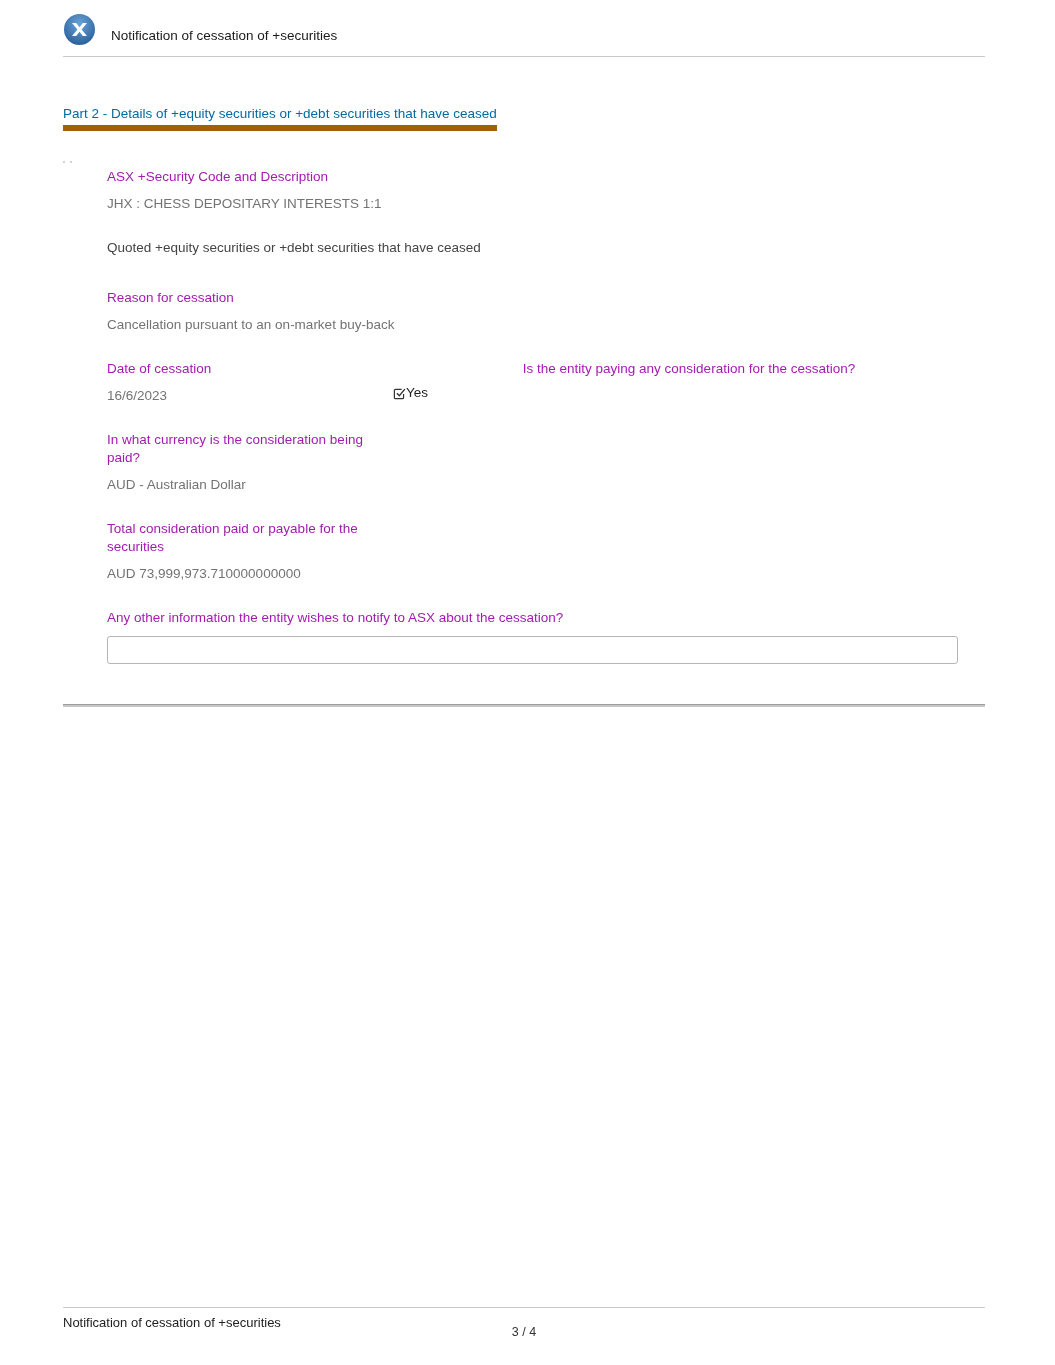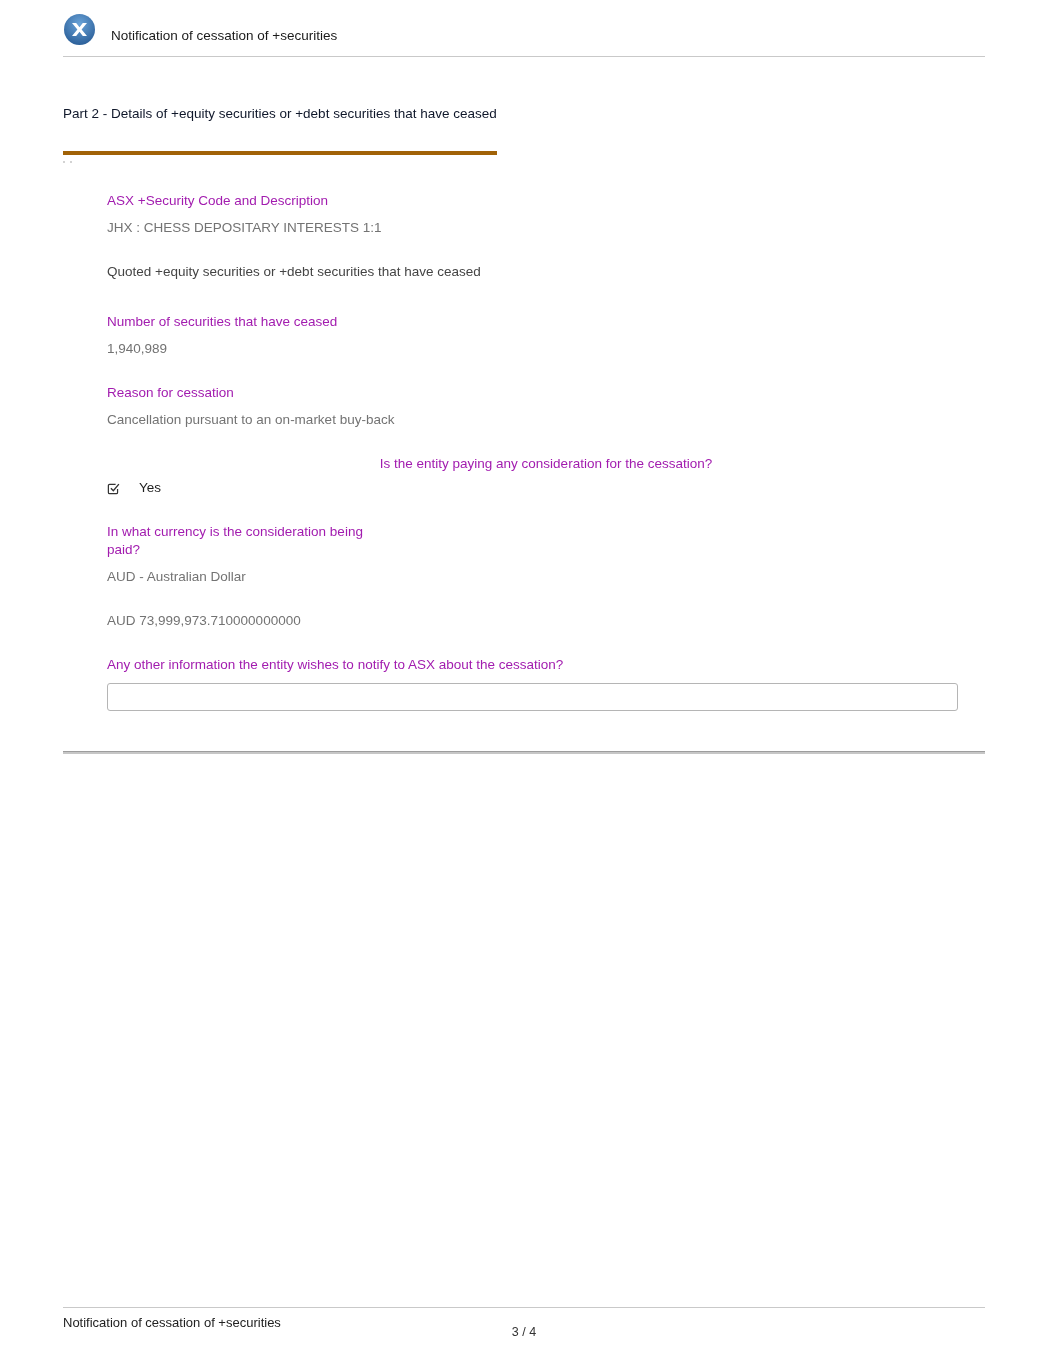--- a/index.html
+++ b/index.html
@@ -17,8 +17,8 @@
 
   .part-heading-wrap { margin-top:47px; }
   .part-heading {
-    display:inline-block; font-size:13.5px; font-weight:400; color:#0f172a;
-    padding-bottom:30px; border-bottom:4px solid #a16207; margin:0;
+    display:inline-block; font-size:13.5px; font-weight:400; color:#0369a1;
+    padding-bottom:4px; border-bottom:6px solid #a16207; margin:0;
   }
 
   .dots { position:absolute; left:63px; top:161px; display:flex; gap:5px; }

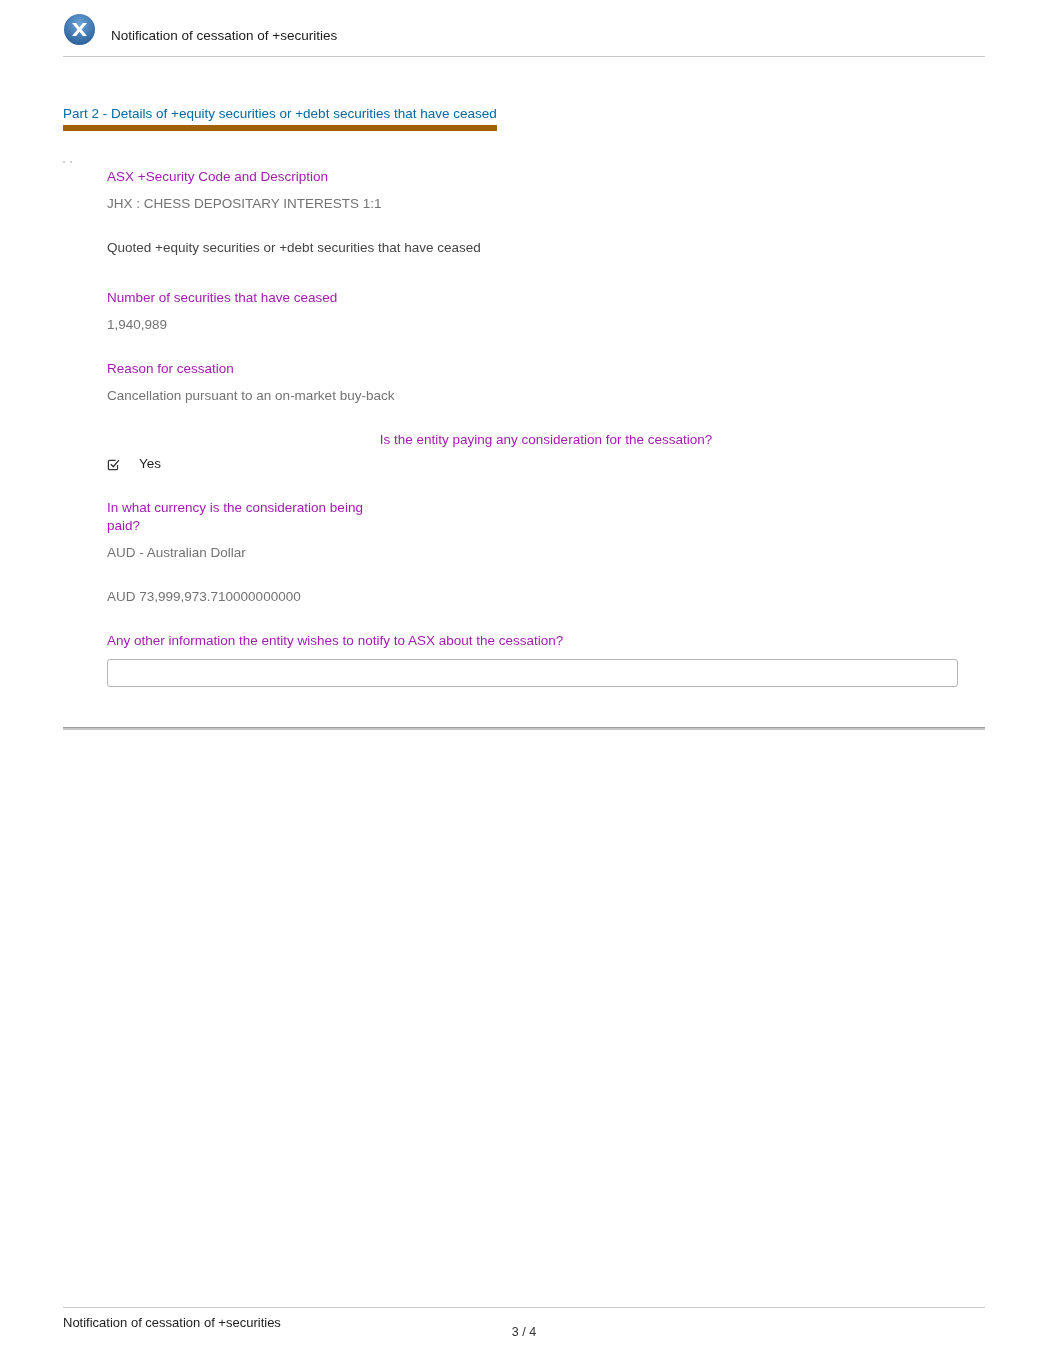--- a/index.html
+++ b/index.html
@@ -97,10 +97,6 @@
 
     <div class="note">Quoted +equity securities or +debt securities that have ceased</div>
 
-    <div class="field">
-      <div class="label">Number of securities that have ceased</div>
-      <div class="value">1,940,989</div>
-    </div>
 
     <div class="field">
       <div class="label">Reason for cessation</div>

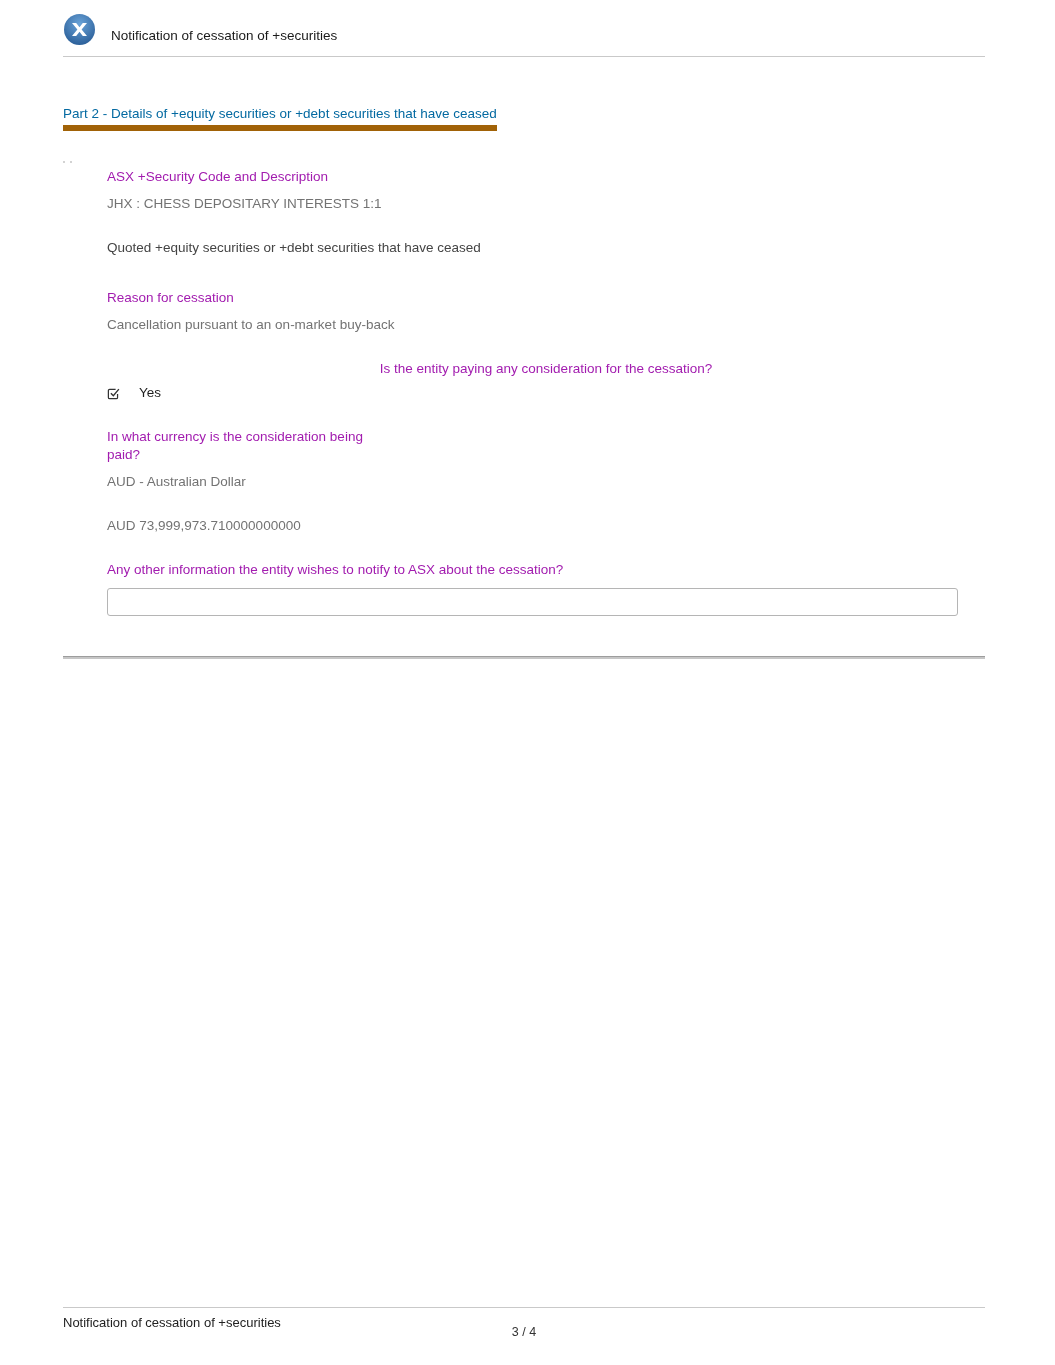--- a/index.html
+++ b/index.html
@@ -104,6 +104,10 @@
     </div>
 
     <div class="two-col">
+      <div class="col-left">
+        <div class="label">Date of cessation</div>
+        <div class="value">16/6/2023</div>
+      </div>
       <div class="col-right">
         <div class="label">Is the entity paying any consideration for the cessation?</div>
         <div class="checkbox-row">

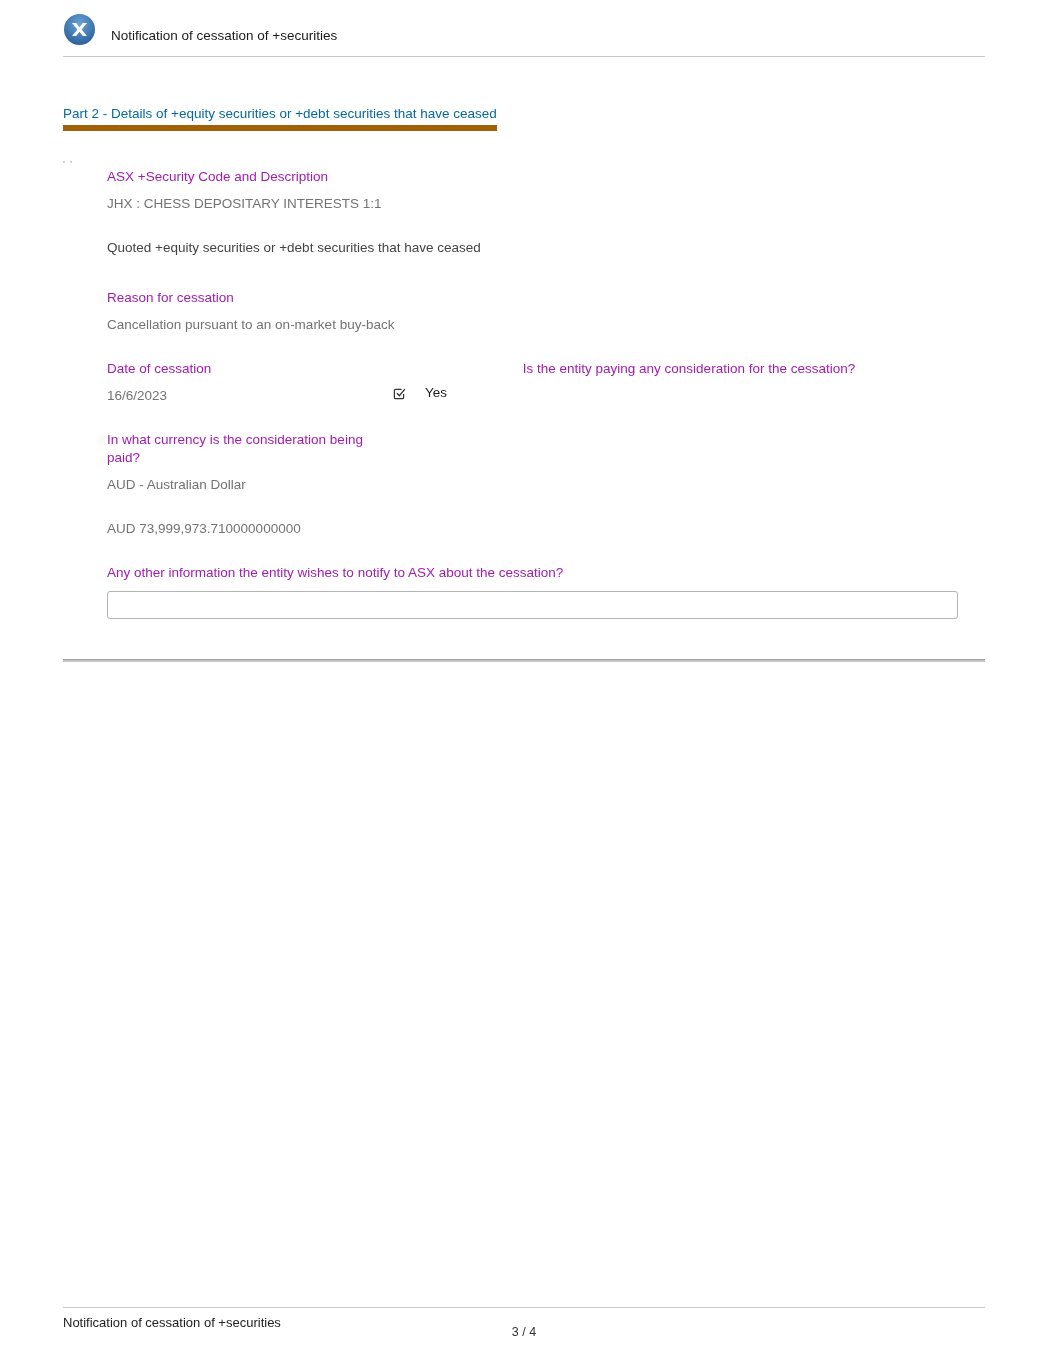--- a/index.html
+++ b/index.html
@@ -34,7 +34,7 @@
   .two-col { display:flex; margin-top:11px; margin-bottom:26px; }
   .col-left { width:286px; flex:0 0 auto; }
   .col-right { flex:1;text-align:center; }
-  .checkbox-row { display:flex; align-items:center; gap:19px; margin-top:6px; }
+  .checkbox-row { display:flex; align-items:center; gap:0; margin-top:6px; }
   .checkbox-row svg { display:block; }
   .answer-text { color:#1e1e1e; line-height:18px; }
 

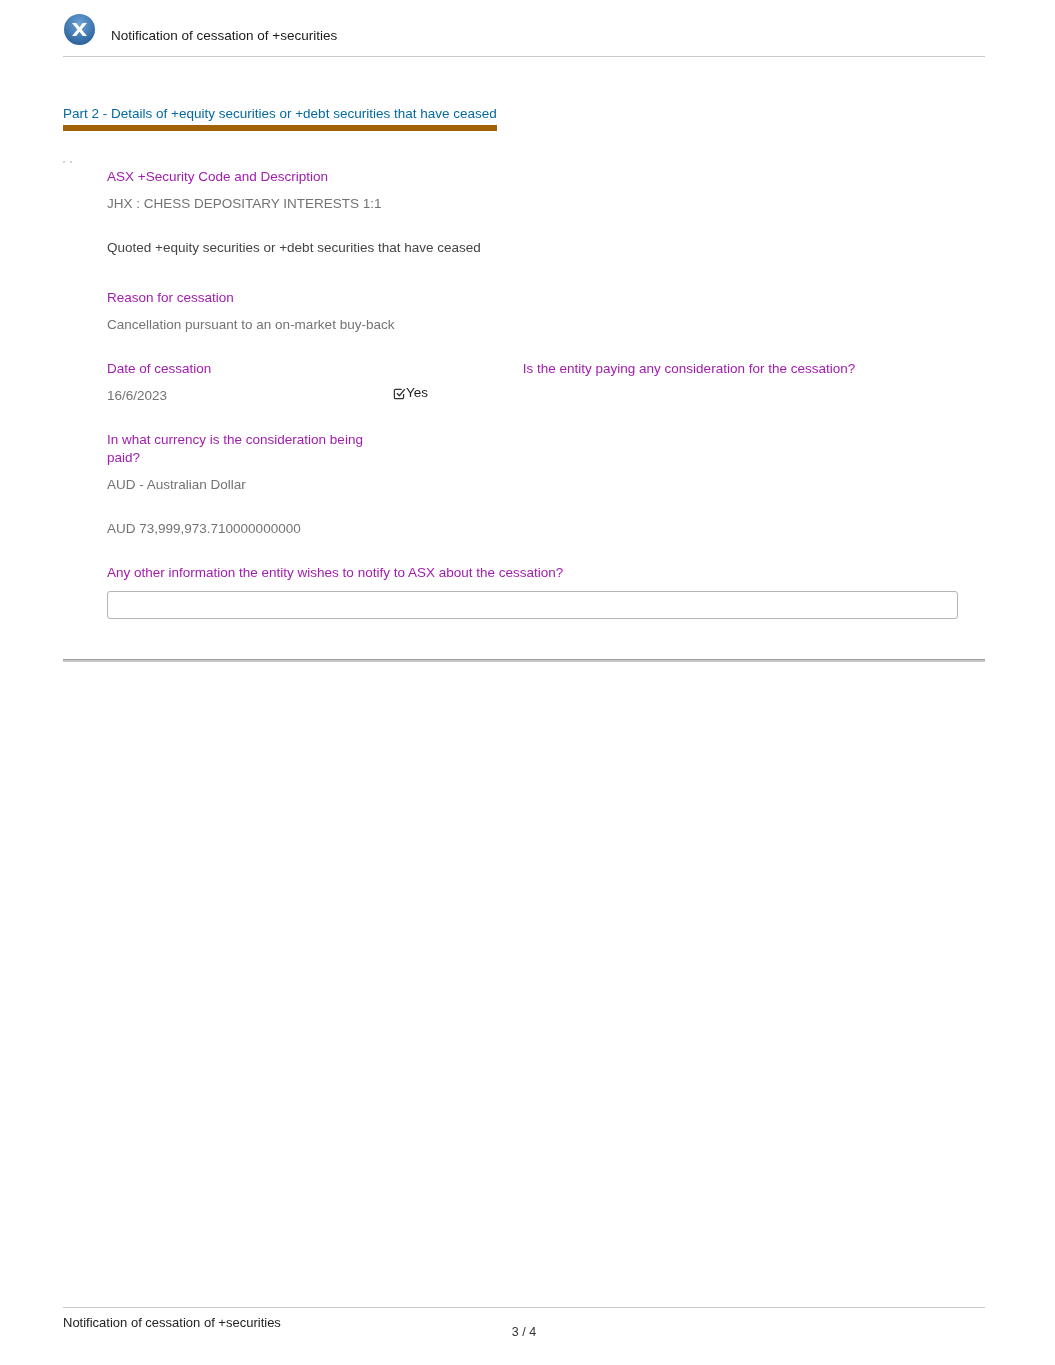--- a/index.html
+++ b/index.html
@@ -128,6 +128,7 @@
     </div>
 
     <div class="field">
+      <div class="label label-narrow-total">Total consideration paid or payable for the securities</div>
       <div class="value">AUD 73,999,973.710000000000</div>
     </div>
 

